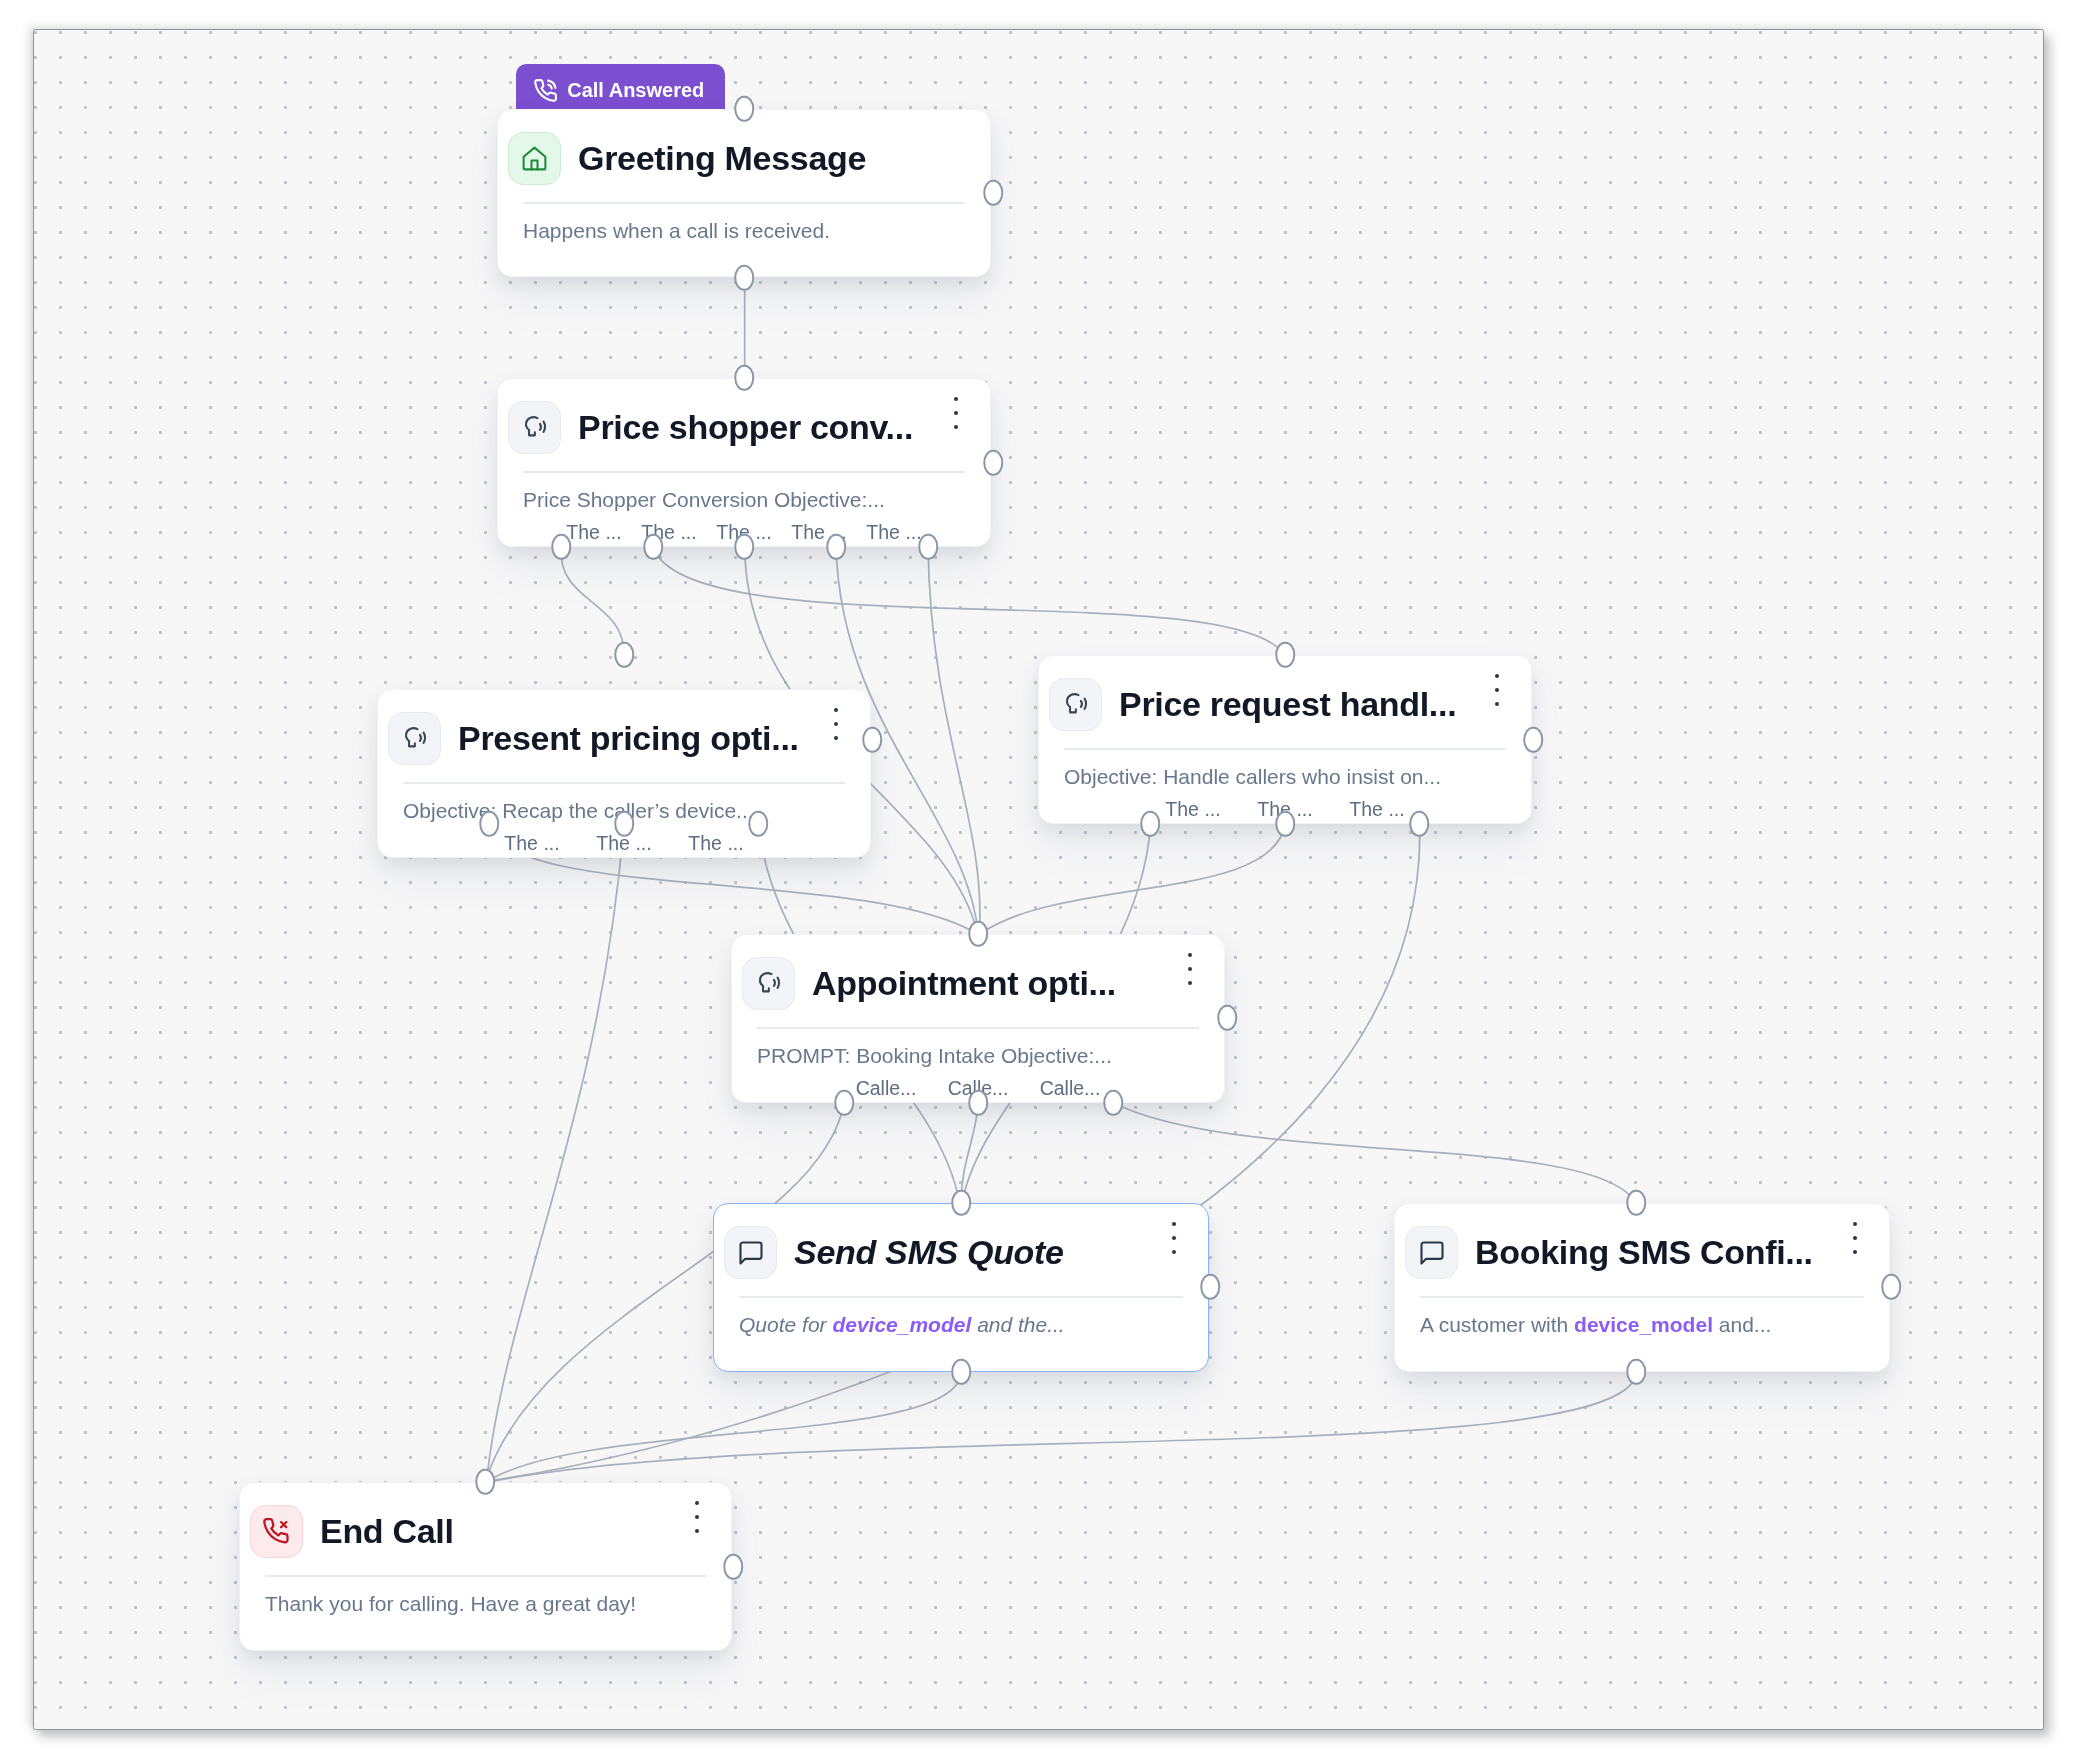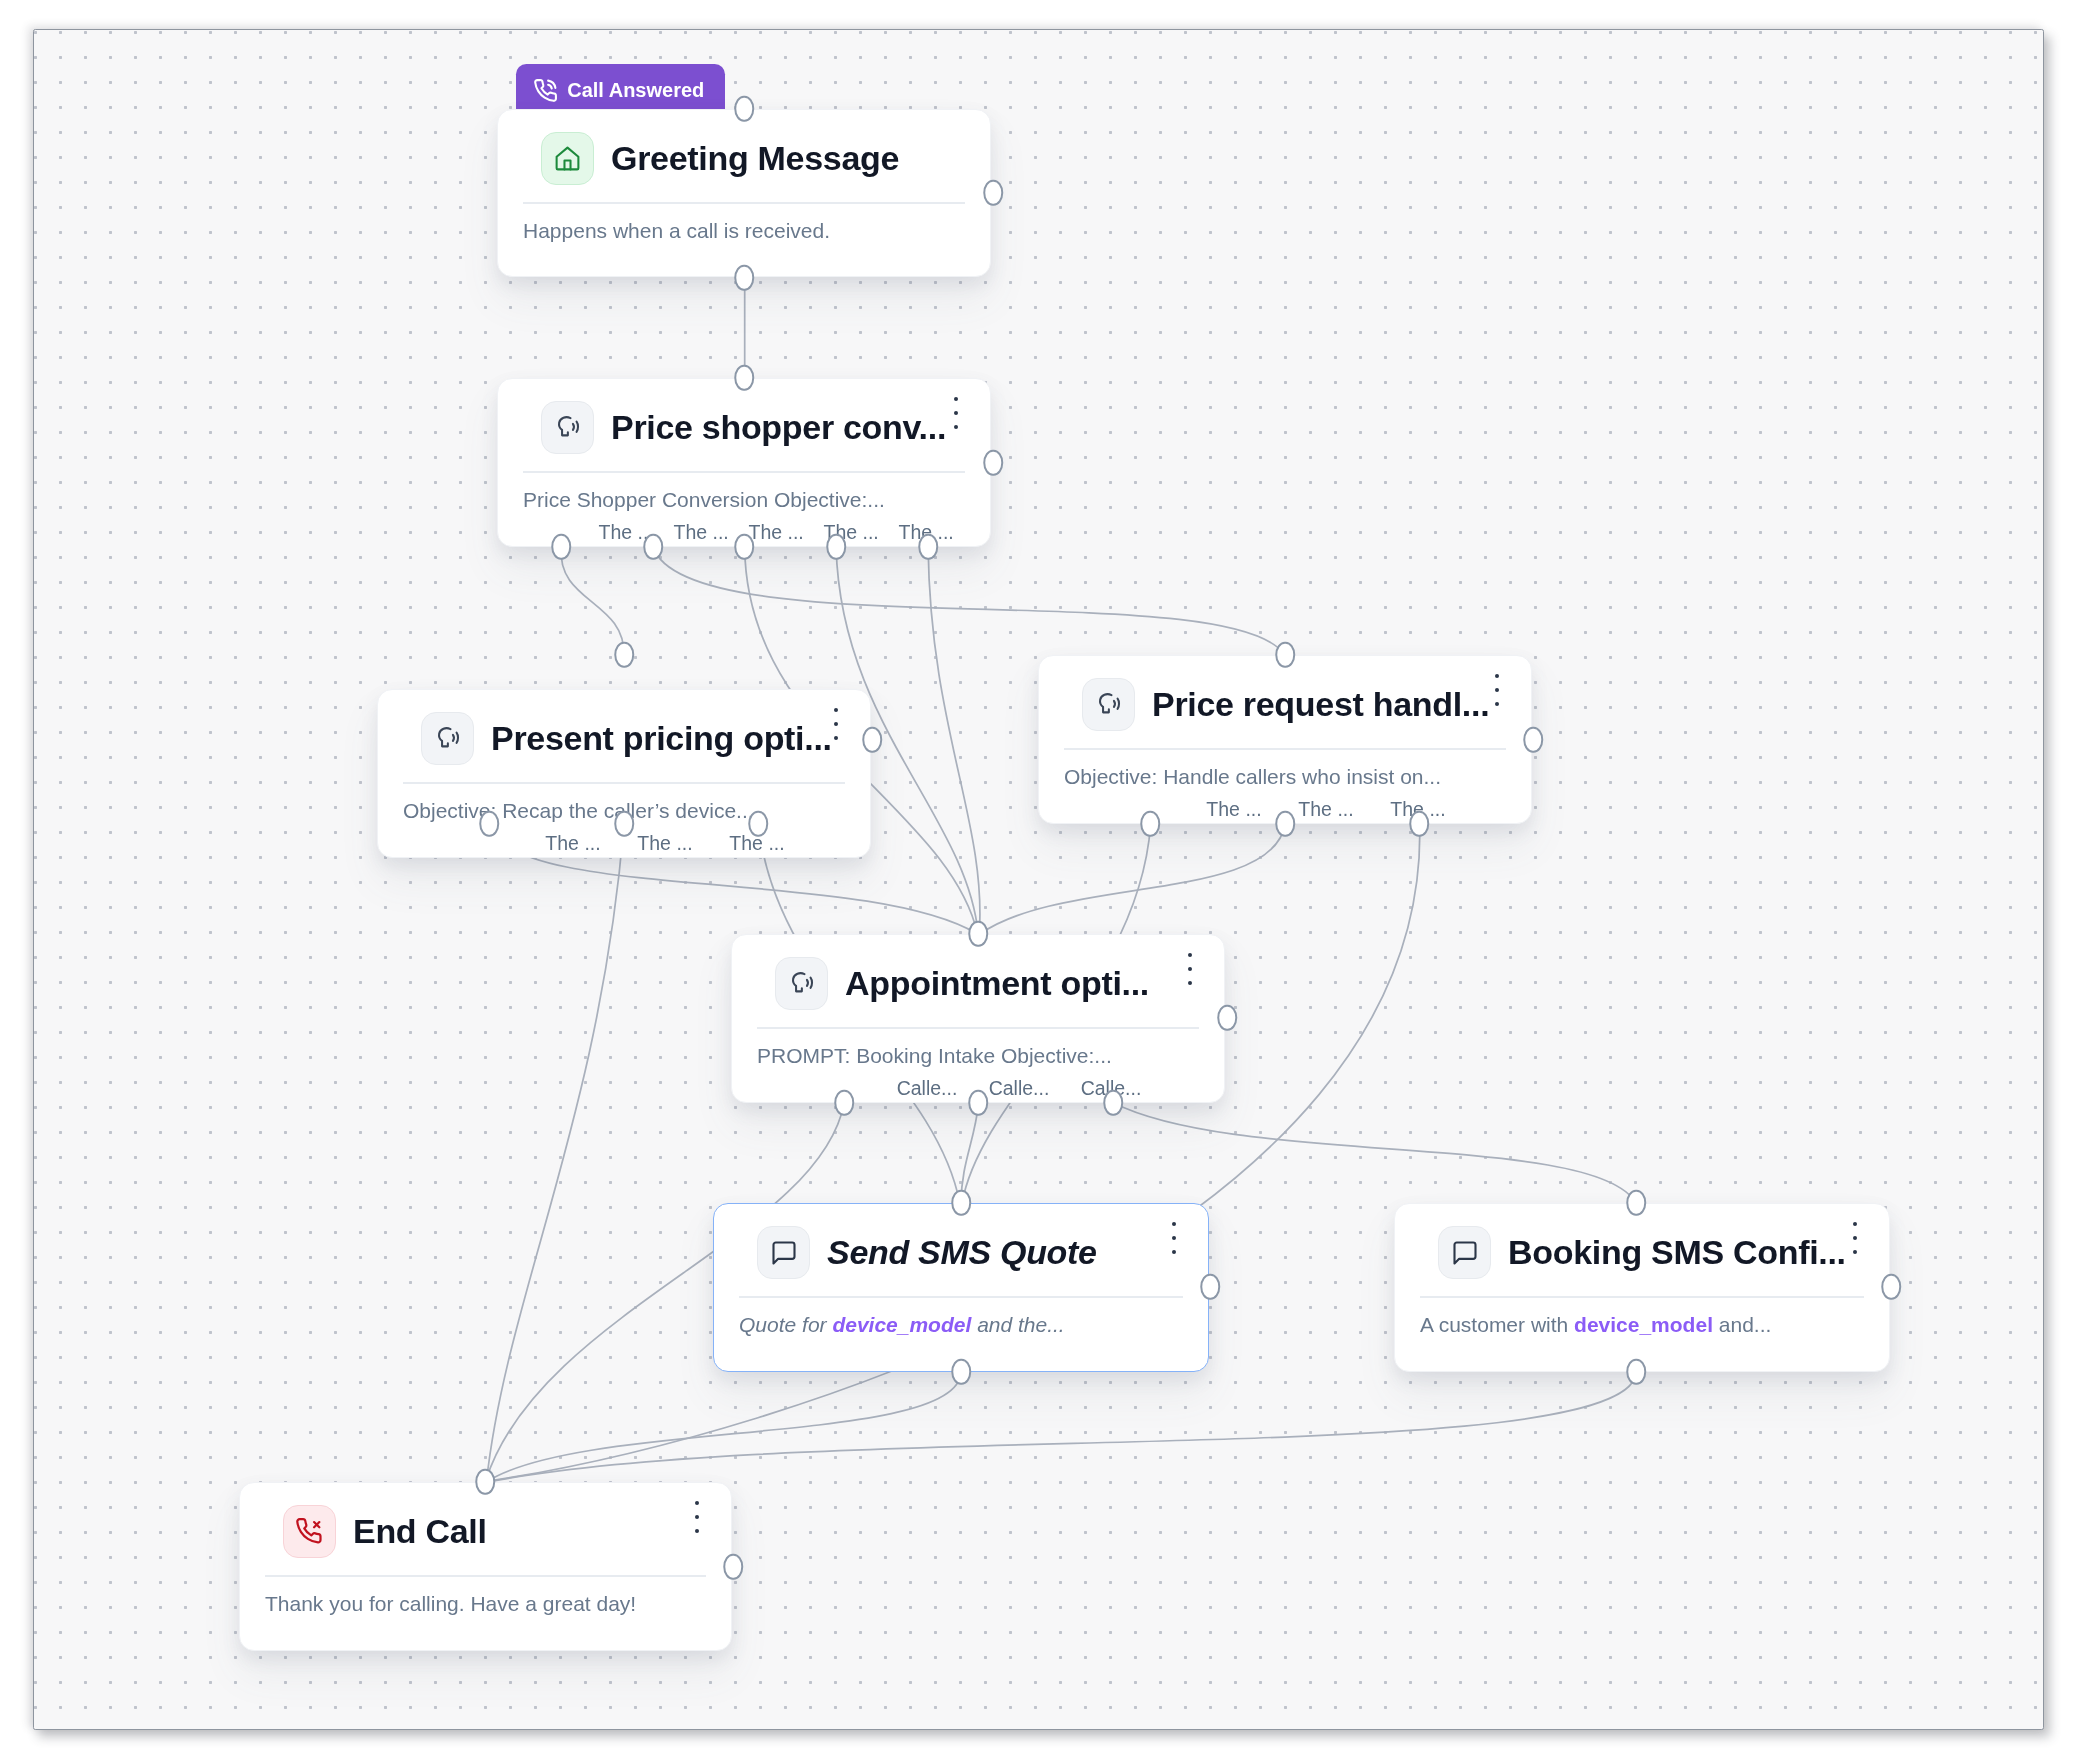--- a/index.html
+++ b/index.html
@@ -16,7 +16,7 @@
     box-shadow:0 8px 17px rgba(90,100,120,.12), 0 23px 40px rgba(90,100,120,.08);
     z-index:2;box-sizing:border-box;}
   .node.selected{border:1.7px solid #85b2f8;}
-  .head{display:flex;align-items:center;gap:17px;padding:22px 25px 0 43px;}
+  .head{display:flex;align-items:center;gap:17px;padding:22px 25px 0 10px;}
   .icon-box{width:53px;height:53px;border-radius:15px;display:flex;align-items:center;
     justify-content:center;flex:0 0 auto;box-sizing:border-box;}
   .icon-gray{background:#f2f4f7;border:1.1px solid #e7eaee;}

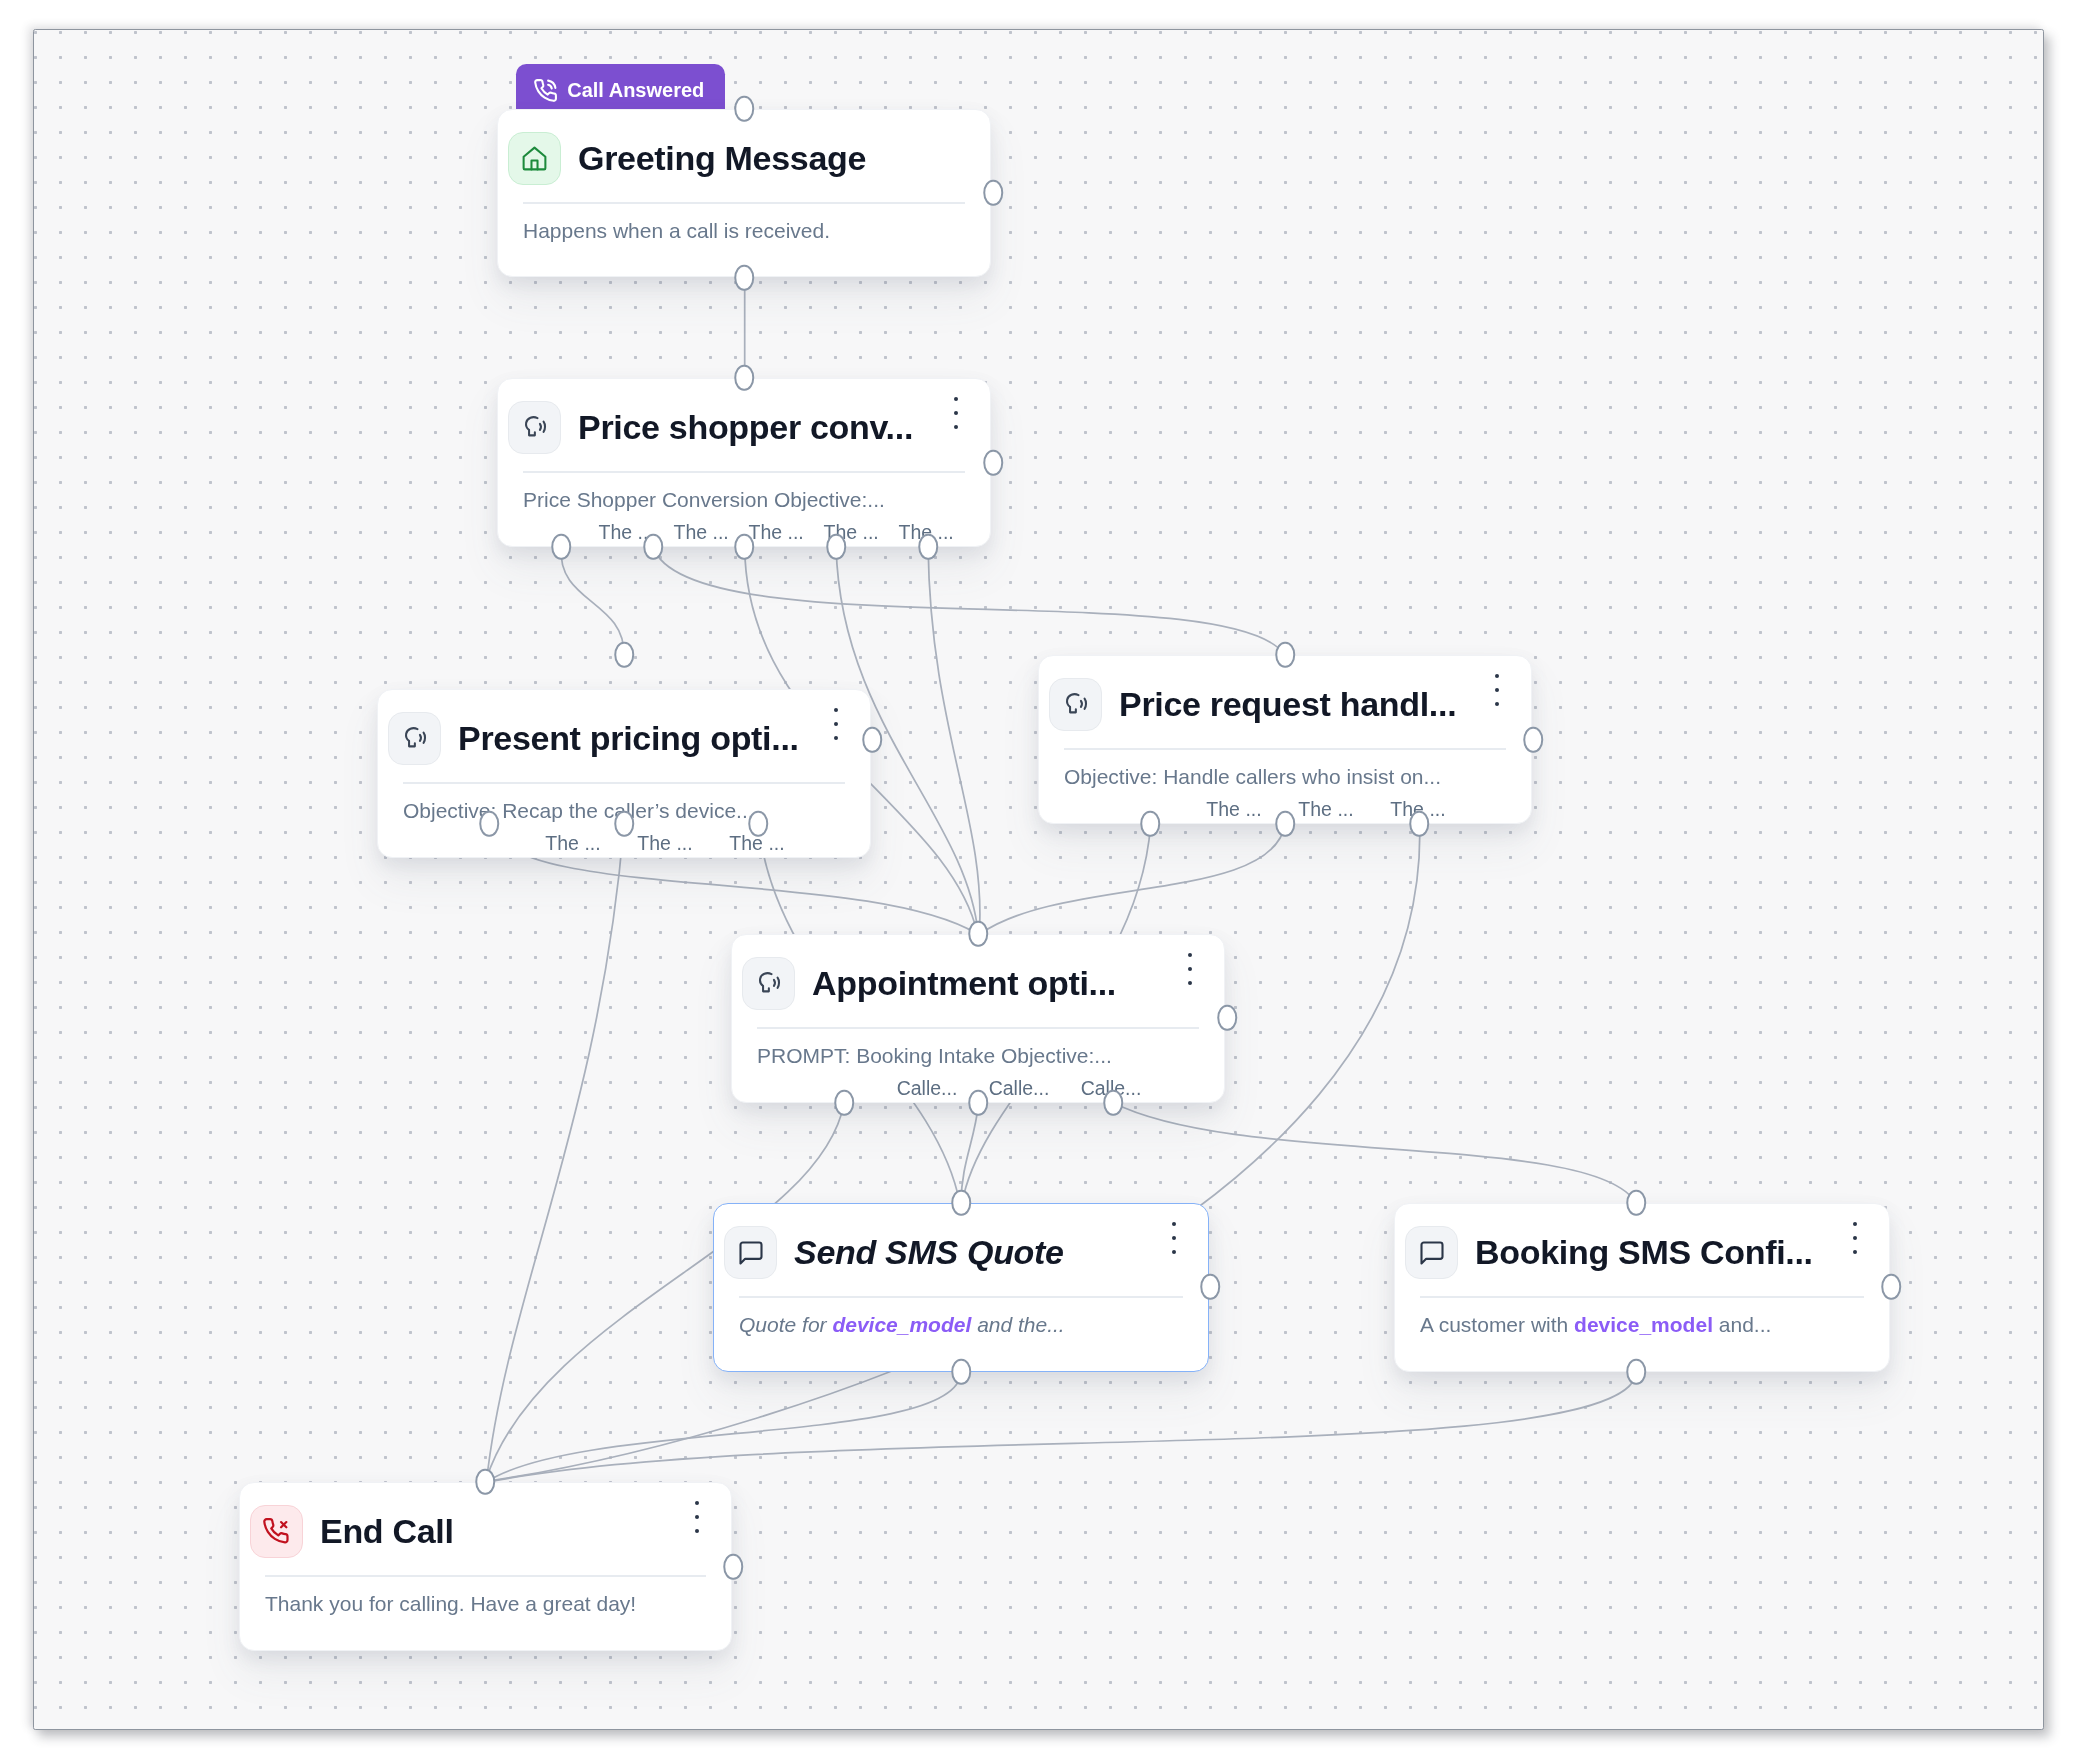--- a/index.html
+++ b/index.html
@@ -28,7 +28,7 @@
   .subtitle{margin:14px 25px 0 25px;font-size:21px;color:#68788c;white-space:nowrap;
     overflow:hidden;line-height:25px;}
   .token{color:#8b5cf6;font-weight:700;}
-  .branches{display:flex;justify-content:flex-end;margin-top:9.2px;}
+  .branches{display:flex;justify-content:center;margin-top:9.2px;}
   .branches.cols5{padding:0 26.4px;}
   .branches.cols3{padding:0 67px;}
   .cols5 .branch{width:75px;}

